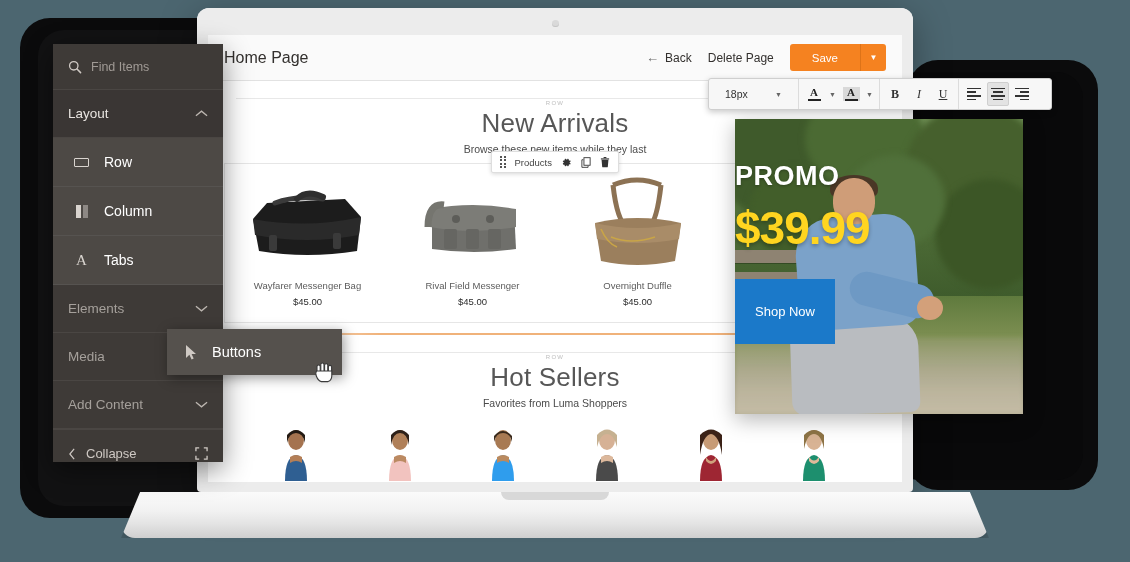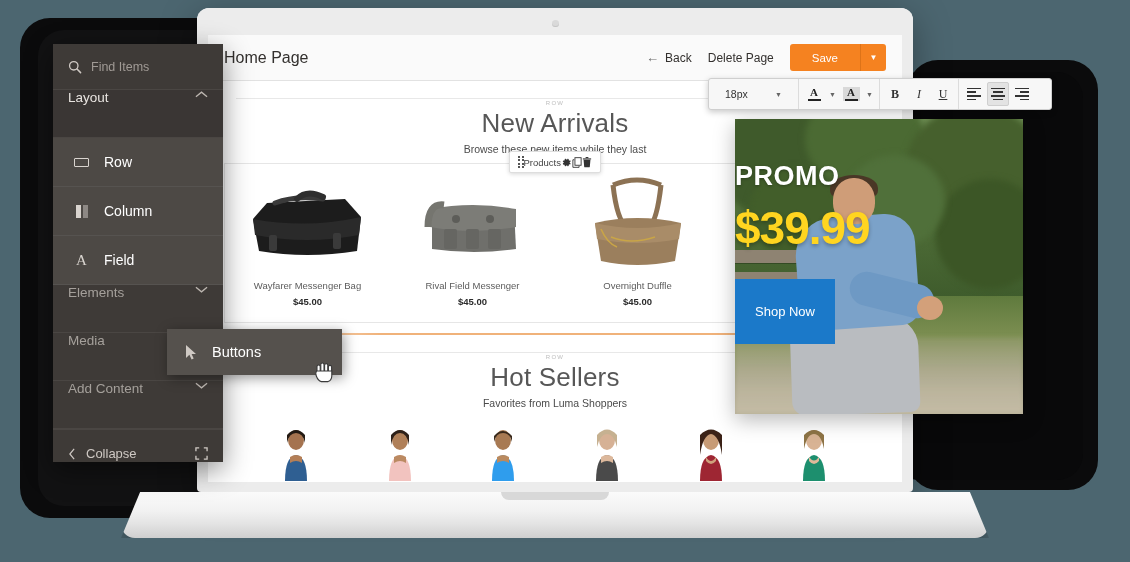--- a/index.html
+++ b/index.html
@@ -155,7 +155,7 @@
   .sb-search{ height:46px; display:flex; align-items:center; gap:9px; padding:0 15px;
               border-bottom:1px solid #4a4643; }
   .sb-search .ph{ color:#a09a95; font-size:12.5px; }
-  .sb-group{ height:48px; display:flex; padding:0 15px; color:#e8e4e0;
+  .sb-group{ height:48px; display:flex; align-items:center; padding:0 15px; color:#e8e4e0;
              font-size:13.5px; border-bottom:1px solid #4a4643; cursor:pointer; }
   .sb-group.open{ background:#3a3634; }
   .sb-group .cv{ margin-left:auto; font-size:11px; color:#bdb7b1; }

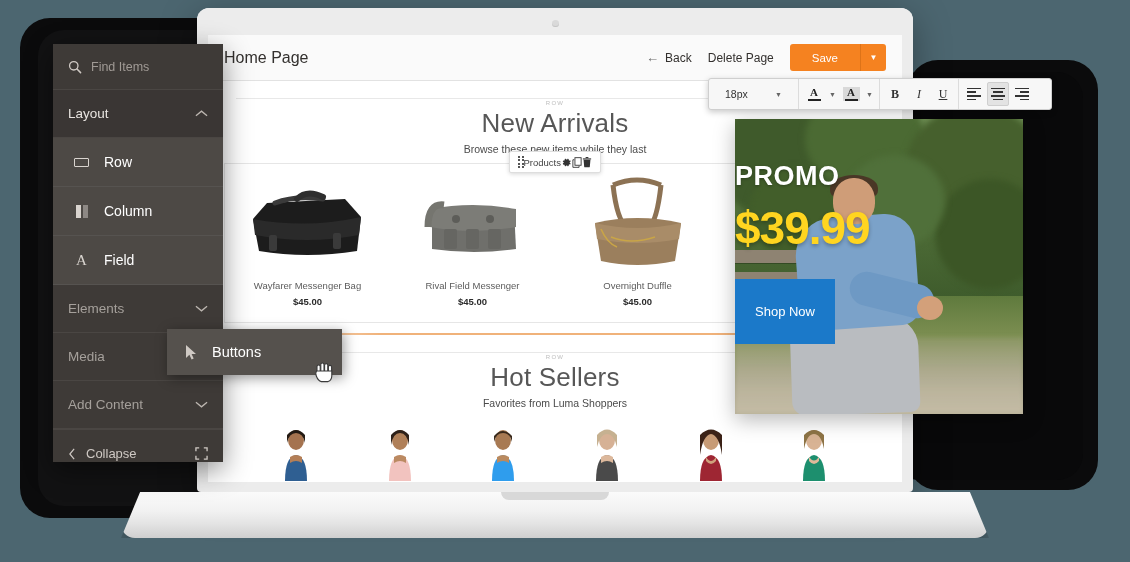--- a/index.html
+++ b/index.html
@@ -72,7 +72,7 @@
   .elem-toolbar{
     position:absolute; left:50%; transform:translateX(-50%); top:60px;
     background:#fff; border:1px solid #dedede; box-shadow:0 1px 4px rgba(0,0,0,.16);
-    height:22px; display:flex; align-items:center; padding:0 8px; z-index:6; border-radius:2px;
+    height:22px; display:flex; align-items:center; padding:0 8px; gap:9px; z-index:6; border-radius:2px;
   }
   .elem-toolbar .lbl{ font-size:9.5px; color:#444; }
   .grip{ display:grid; grid-template-columns:2px 2px; gap:1.5px; }

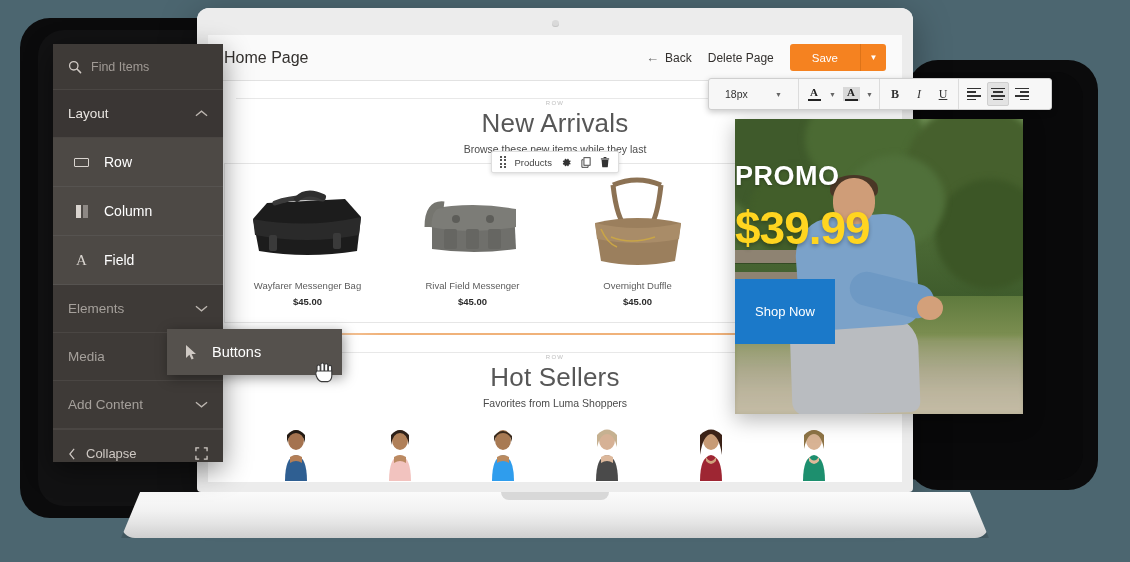--- a/index.html
+++ b/index.html
@@ -517,7 +517,7 @@
 
     <div class="sb-item">
       <span class="ic" style="font-family:'Liberation Serif',serif;font-size:15px;color:#d9d4cf;">A</span>
-      <span>Field</span>
+      <span>Tabs</span>
     </div>
 
     <div class="sb-group muted">

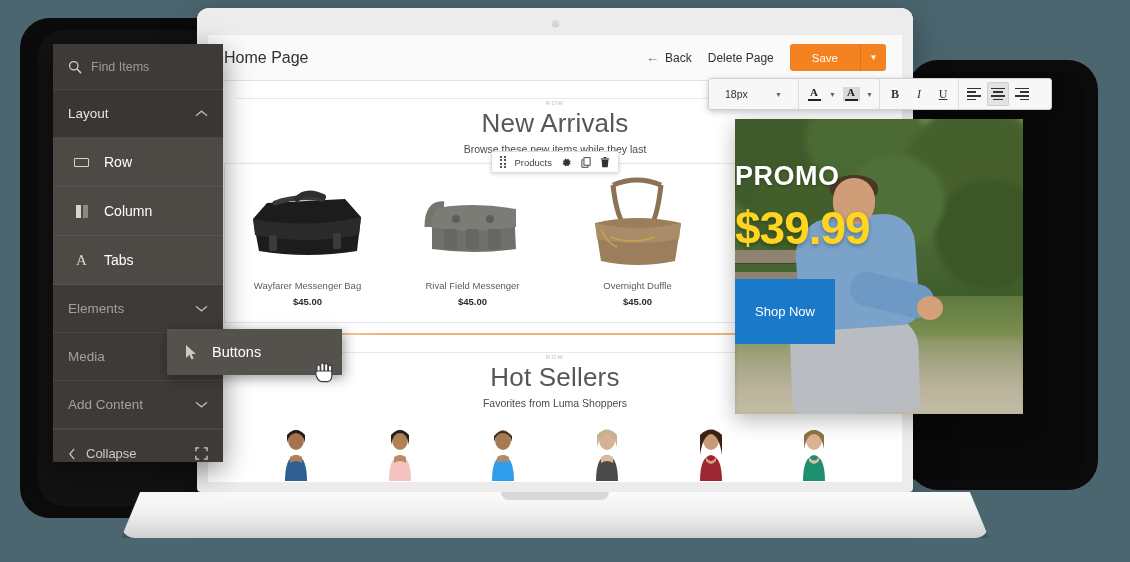--- a/index.html
+++ b/index.html
@@ -83,7 +83,7 @@
   .prod{ flex:1; text-align:center; padding-top:12px; }
   .prod .imgwrap{ height:96px; display:flex; align-items:center; justify-content:center; }
   .prod .pname{ font-size:9.5px; color:#5c5c5c; margin-top:8px; }
-  .prod .pprice{ font-size:9.5px; color:#2b2b2b; font-weight:bold; margin-top:5px; }
+  .prod .pprice{ font-size:9.5px; color:#2b2b2b; font-weight:normal; margin-top:5px; }
 
   .divider-orange{ height:2px; background:linear-gradient(90deg,#fff,#f0b27a 25%,#f0b27a 75%,#fff); margin-top:10px; }
 

